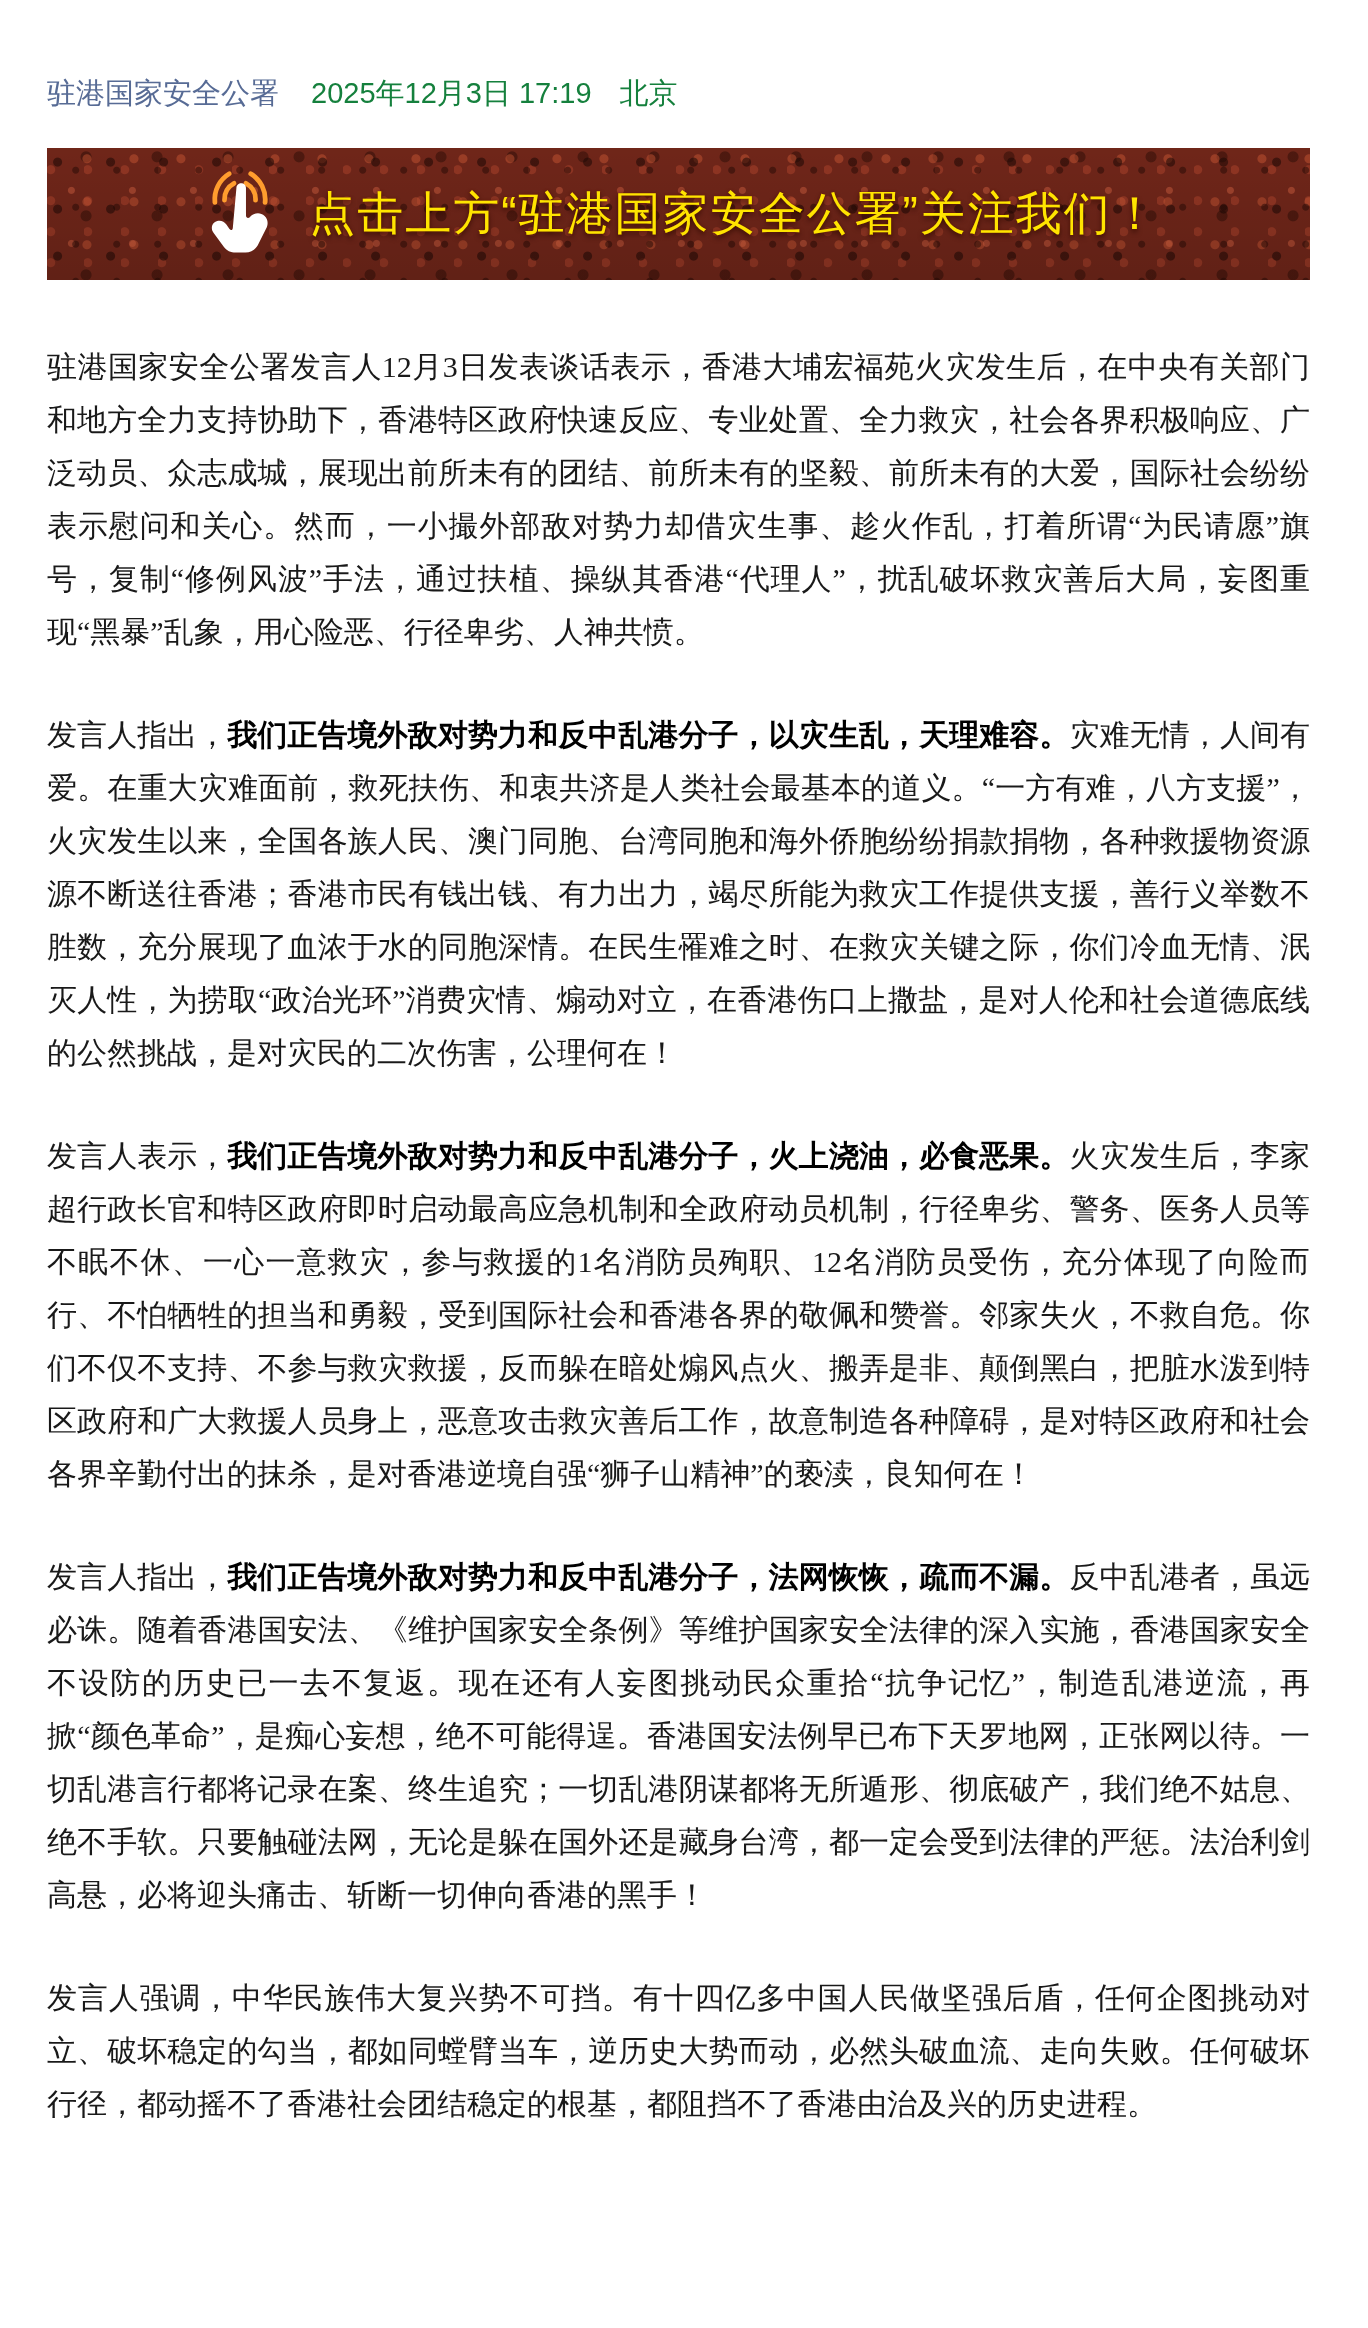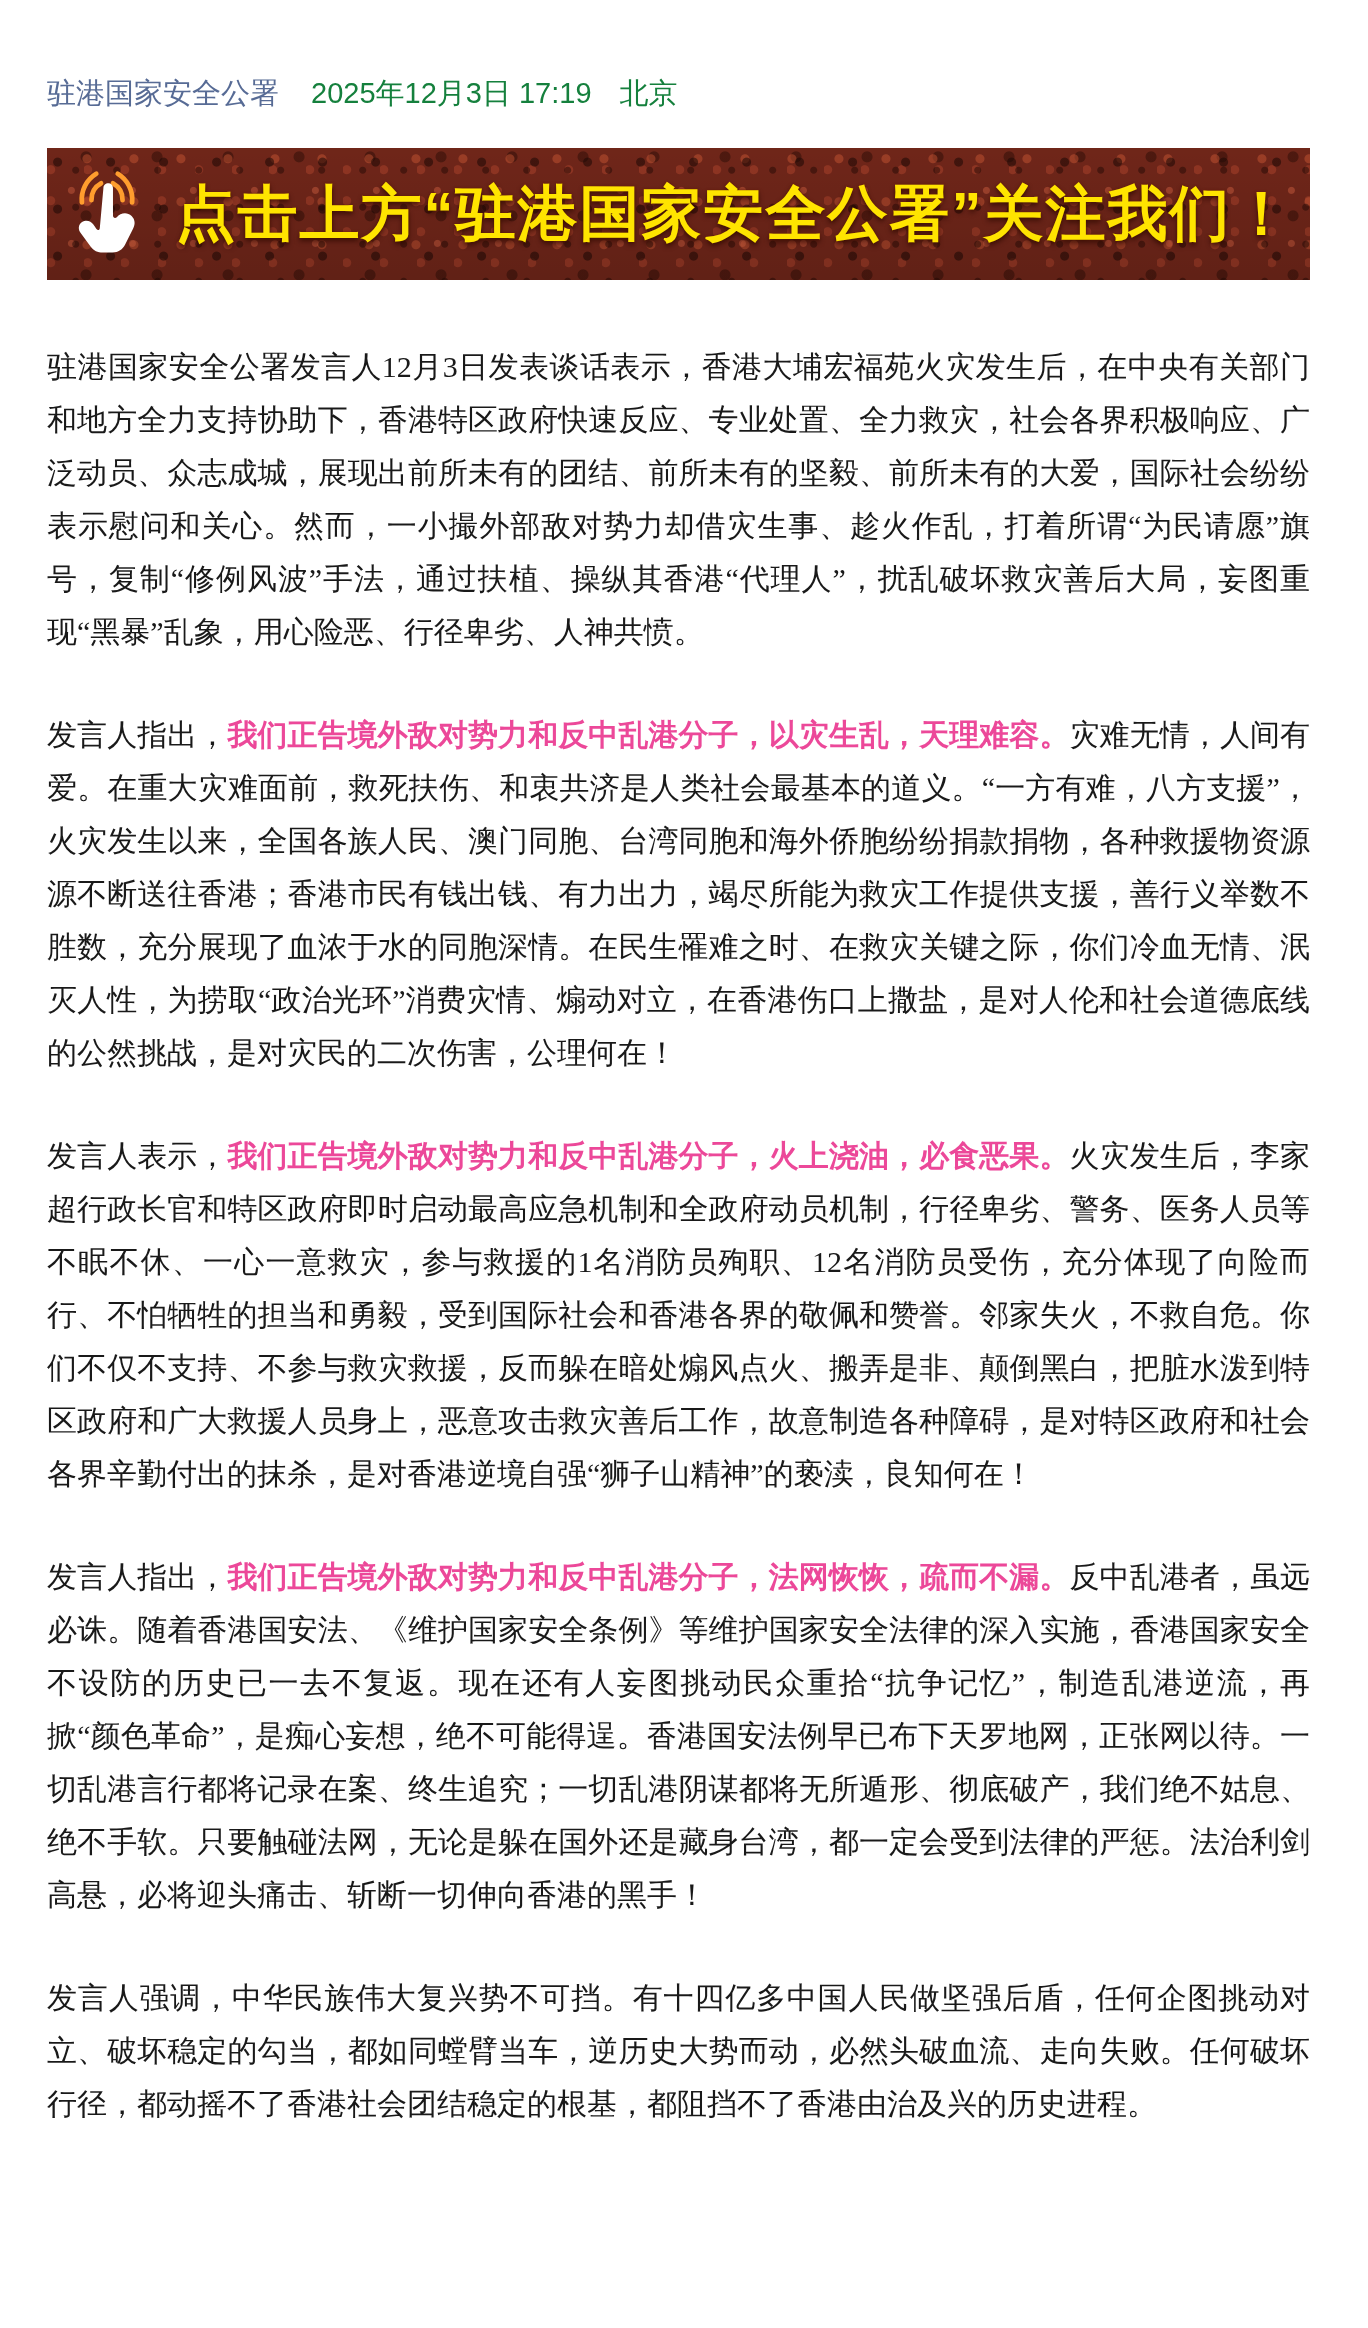--- a/index.html
+++ b/index.html
@@ -68,8 +68,8 @@
     margin-top: -4px;
   }
   .banner-text {
-    font-size: 60px;
-    font-weight: 700;
+    font-size: 46px;
+    font-weight: 400;
     color: #ffe400;
     letter-spacing: 2px;
     white-space: nowrap;

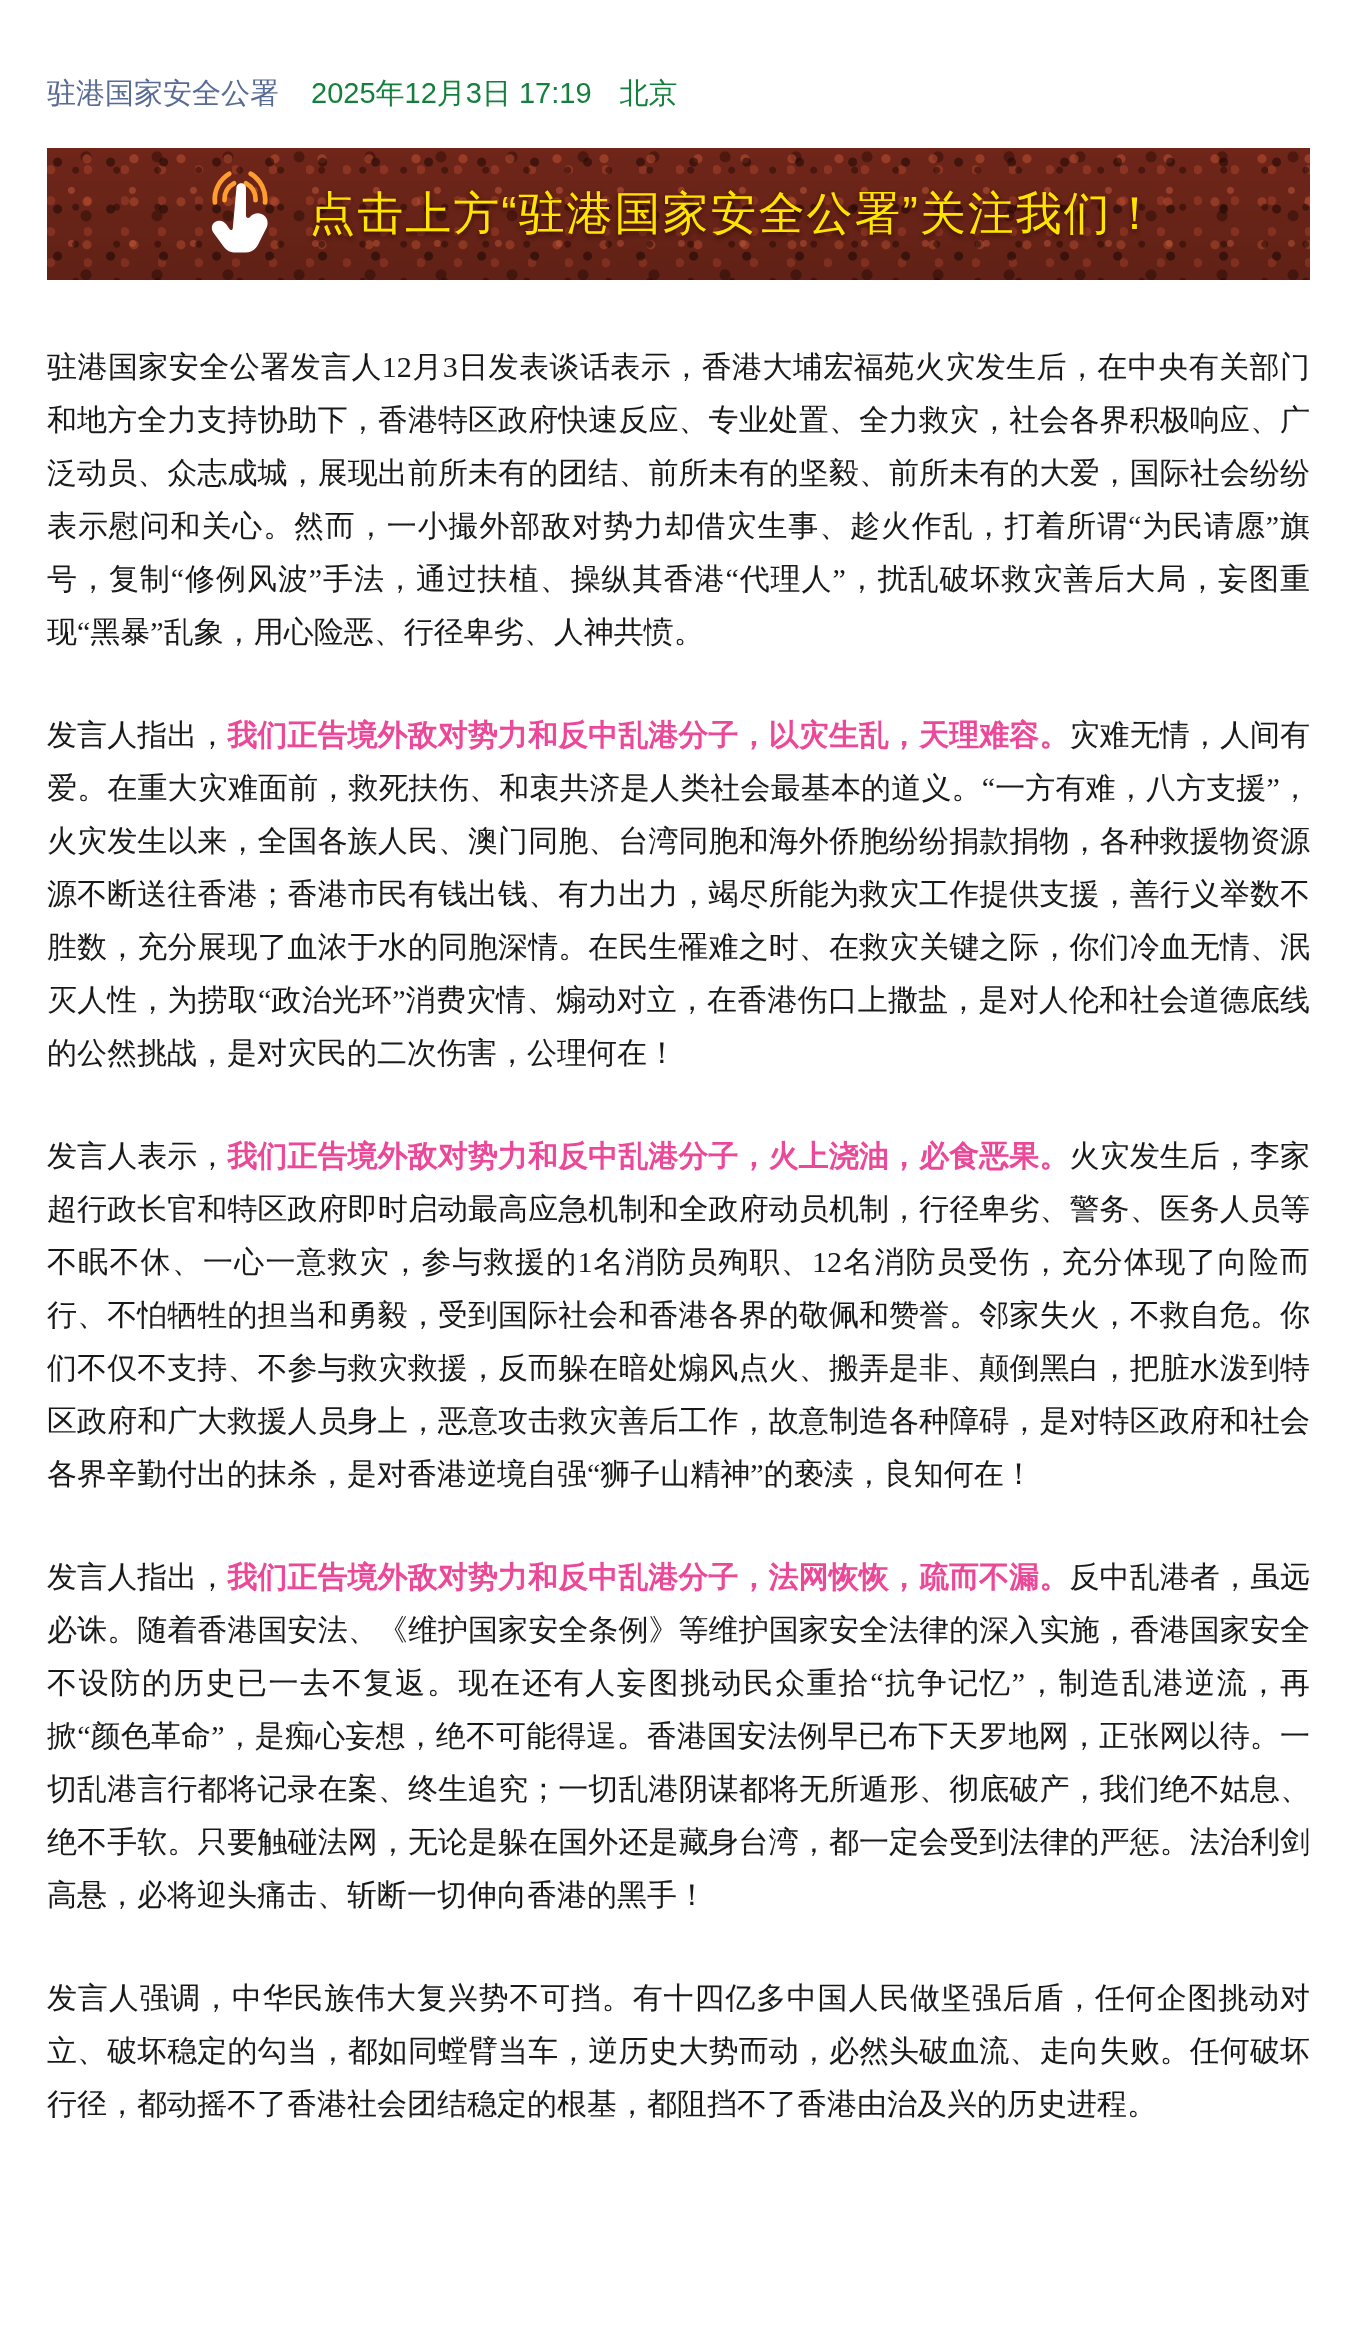--- a/index.html
+++ b/index.html
@@ -86,7 +86,7 @@
     font-family: Liberation Serif, serif;
   }
   .para:first-child { margin-top: 60px; }
-  .para strong { font-weight: 700; color: #ec4899; }
+  .para strong { font-weight: 700; color: #000000; }
 </style>
 </head>
 <body>

